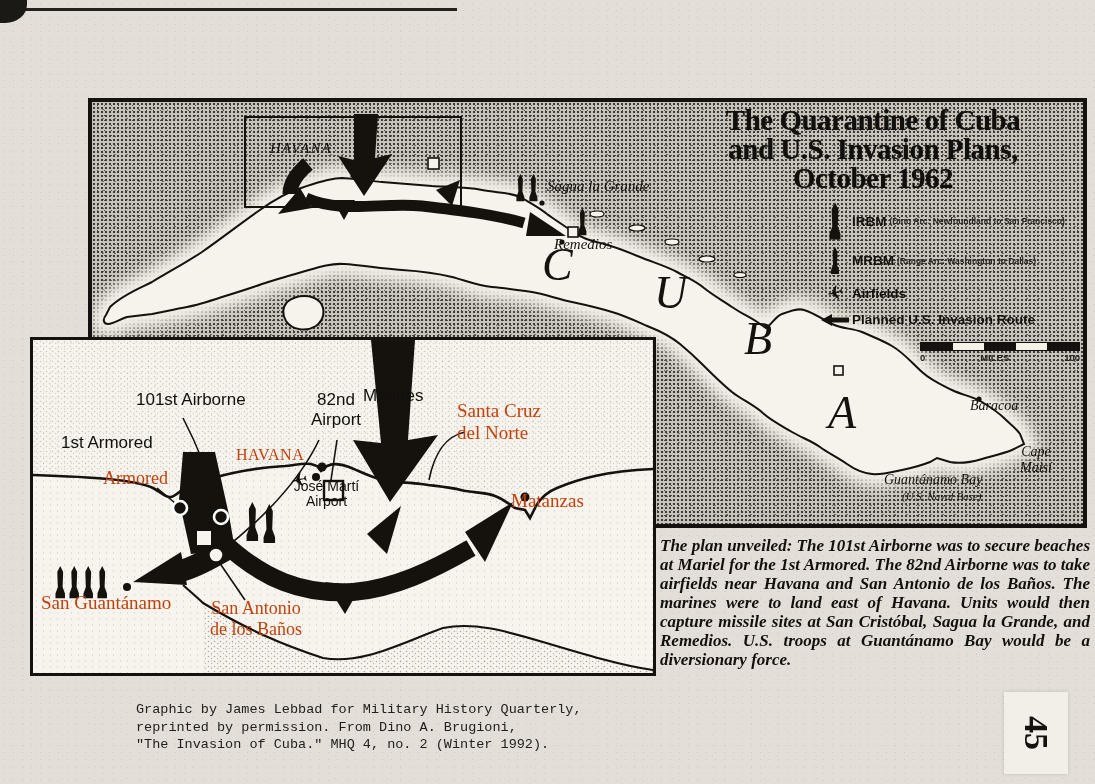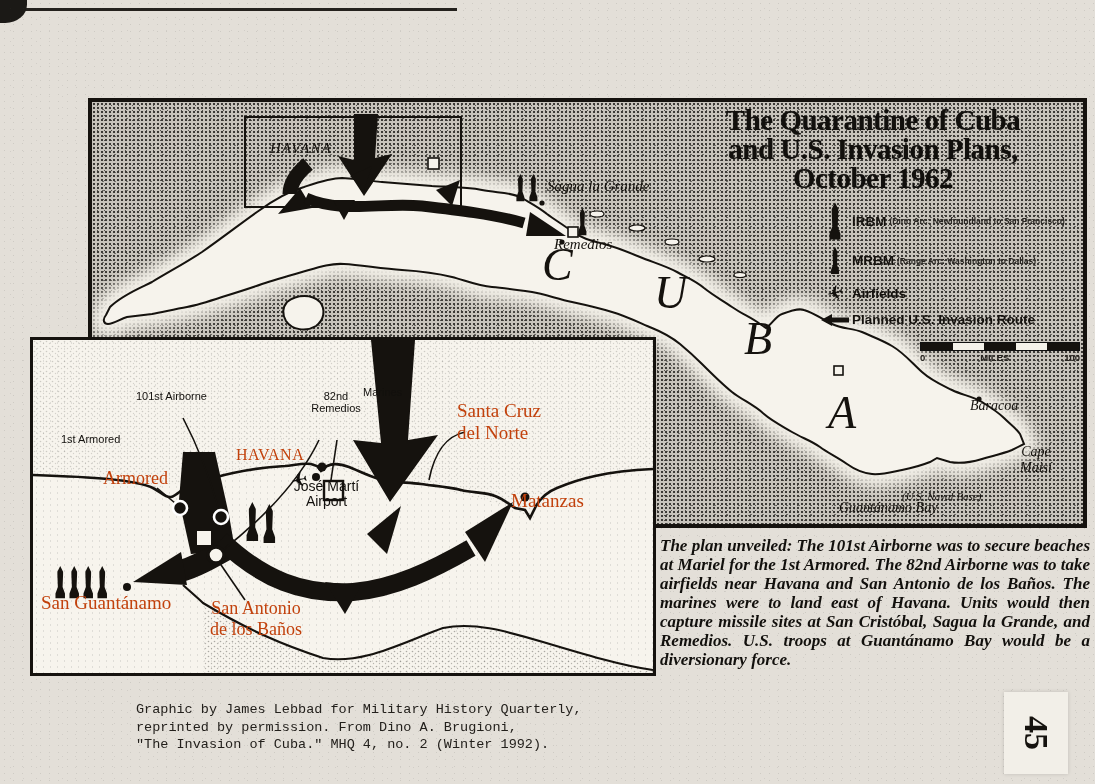--- a/index.html
+++ b/index.html
@@ -63,7 +63,7 @@
     background-size:7px 6px;
   }
   .inset-svg{position:absolute;left:0;top:0;width:100%;height:100%;}
-  .inset-label-sans{position:absolute;font-family:"Liberation Sans",sans-serif;font-size:11px;color:#12100d;white-space:pre-line;z-index:6;}
+  .inset-label-sans{position:absolute;font-family:"Liberation Sans",sans-serif;font-size:17px;color:#12100d;white-space:pre-line;z-index:6;}
   .inset-label-serif{position:absolute;font-size:18px;color:#c2410c;white-space:pre-line;z-index:6;}
   .plane{display:inline-block;transform:scaleX(-1) rotate(12deg);font-size:20px;color:#12100d;}
   .plane-abs{position:absolute;z-index:6;}

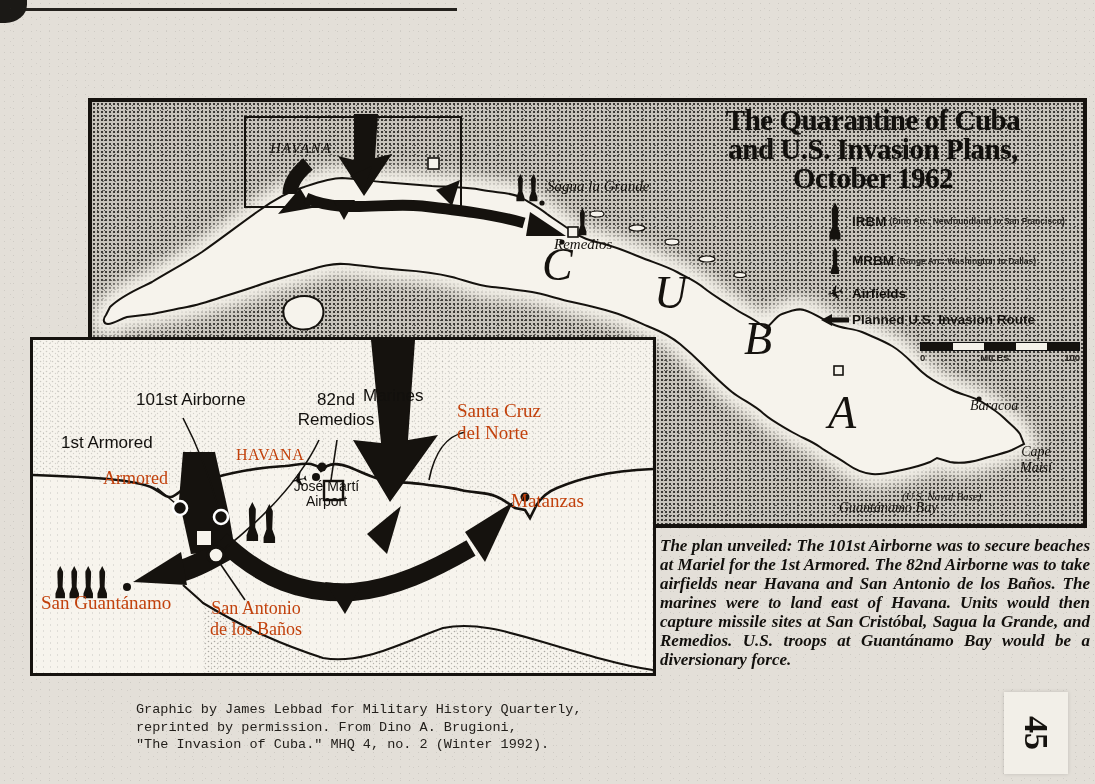--- a/index.html
+++ b/index.html
@@ -278,7 +278,7 @@
     <div class="inset-label-sans" style="left:28px;top:93px;">1st Armored</div>
     <div class="inset-label-sans" style="left:103px;top:50px;">101st Airborne</div>
     <div class="inset-label-sans" style="left:255px;top:50px;width:96px;text-align:center;">82nd
-Remedios</div>
+Airport</div>
     <div class="inset-label-sans" style="left:330px;top:46px;">Marines</div>
     <div class="inset-label-serif" style="left:70px;top:128px;">Armored</div>
     <div class="inset-label-serif" style="left:203px;top:106px;font-size:16px;letter-spacing:.5px;">HAVANA</div>

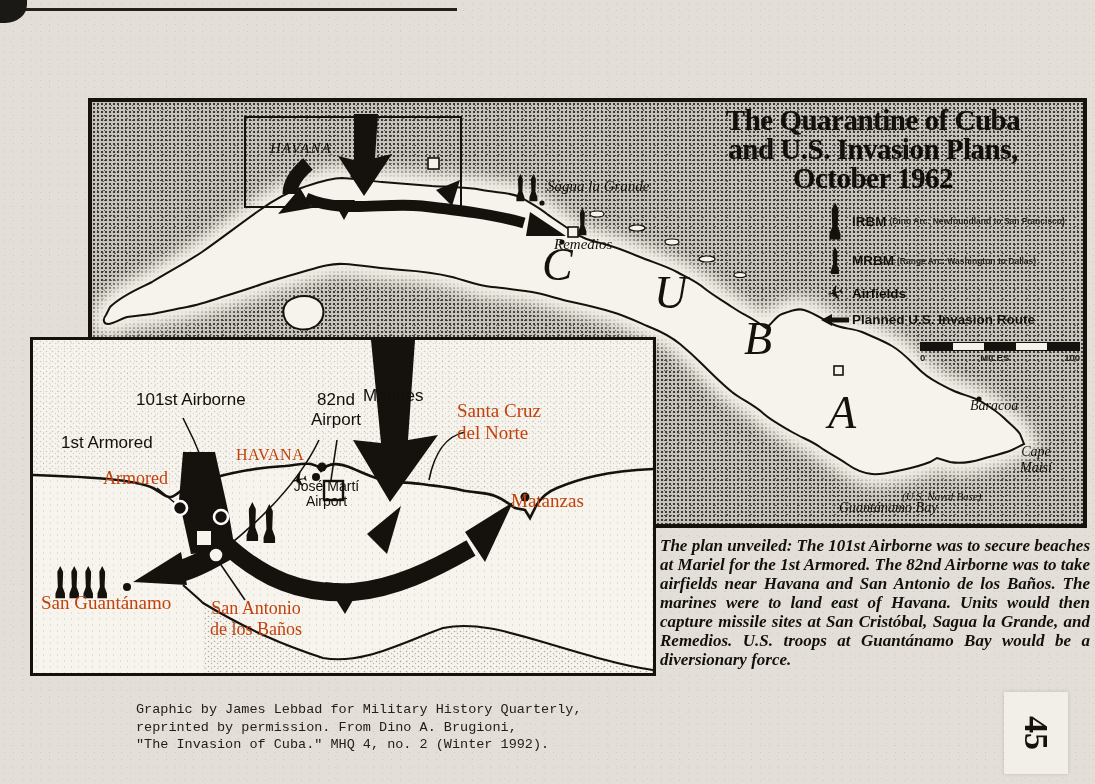--- a/index.html
+++ b/index.html
@@ -203,7 +203,7 @@
     <div class="map-label" style="left:878px;top:296px;font-size:14px;">Baracoa</div>
     <div class="map-label" style="left:928px;top:342px;font-size:14px;text-align:center;">Cape
 Maisí</div>
-    <div class="map-label" style="left:747px;top:370px;font-size:14px;margin-top:28px;">Guantánamo Bay</div>
+    <div class="map-label" style="left:792px;top:370px;font-size:14px;">Guantánamo Bay</div>
     <div class="map-label sub-label" style="left:810px;top:388px;">(U.S. Naval Base)</div>
 
     <div class="cuba-letter" style="left:450px;top:136px;">C</div>

